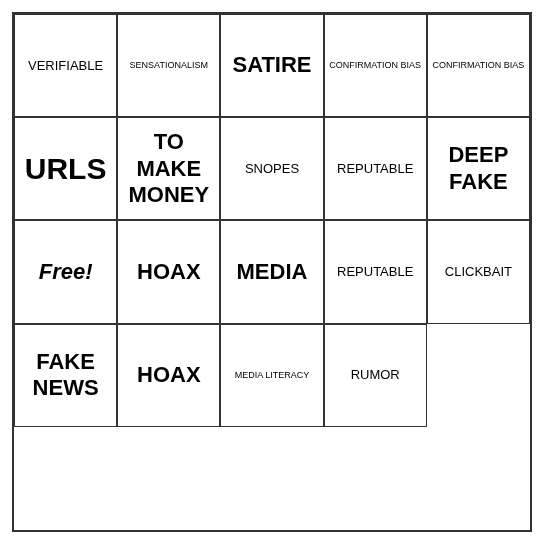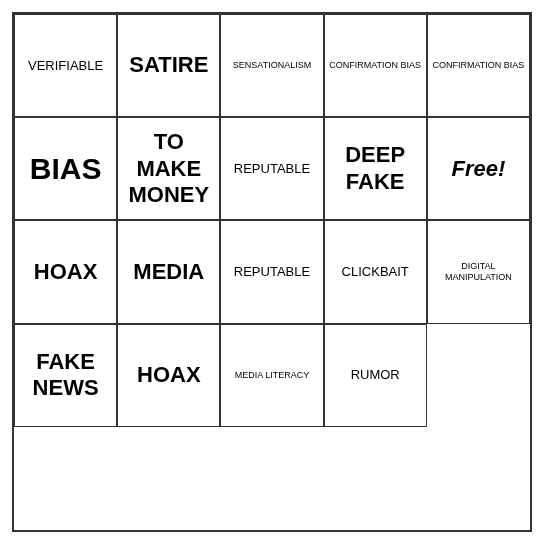--- a/index.html
+++ b/index.html
@@ -80,10 +80,10 @@
       <span class="text-medium">VERIFIABLE</span>
     </div>
     <div class="bingo-cell">
-      <span class="text-large">SATIRE</span>
+      <span class="text-small">SENSATIONALISM</span>
     </div>
     <div class="bingo-cell">
-      <span class="text-small">SENSATIONALISM</span>
+      <span class="text-large">SATIRE</span>
     </div>
     <div class="bingo-cell">
       <span class="text-small">CONFIRMATION BIAS</span>

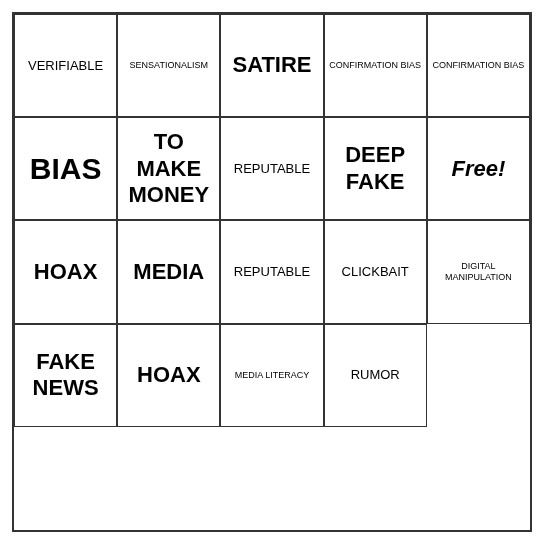--- a/index.html
+++ b/index.html
@@ -92,7 +92,7 @@
       <span class="text-small">CONFIRMATION BIAS</span>
     </div>
     <div class="bingo-cell">
-      <span class="text-xlarge">BIAS</span>
+      <span class="text-xlarge">URLS</span>
     </div>
     <div class="bingo-cell">
       <span class="text-large">TO MAKE MONEY</span>

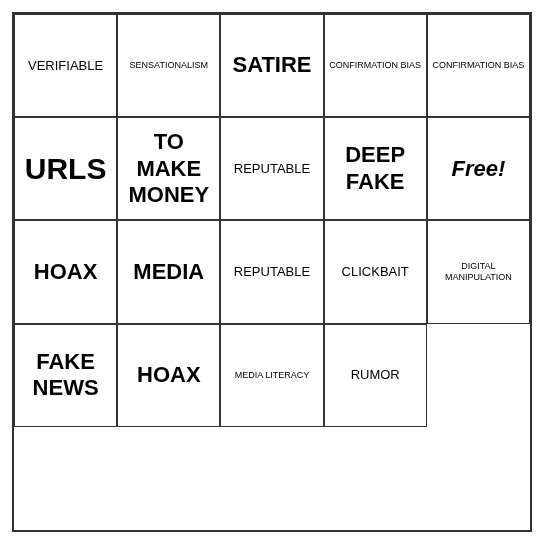--- a/index.html
+++ b/index.html
@@ -98,6 +98,9 @@
       <span class="text-large">TO MAKE MONEY</span>
     </div>
     <div class="bingo-cell">
+      <span class="text-medium">SNOPES</span>
+    </div>
+    <div class="bingo-cell">
       <span class="text-medium">REPUTABLE</span>
     </div>
     <div class="bingo-cell">

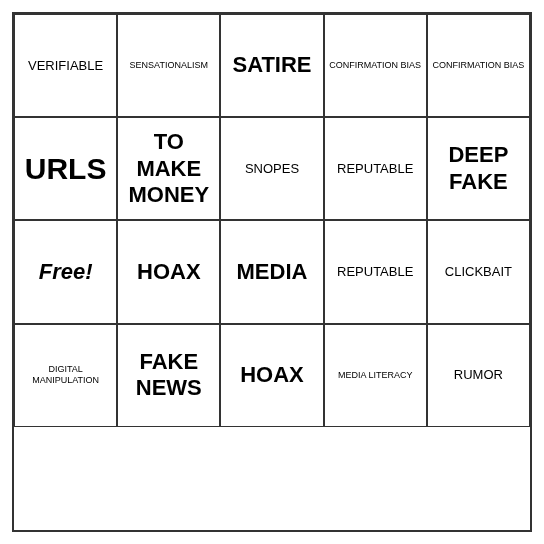--- a/index.html
+++ b/index.html
@@ -122,9 +122,6 @@
       <span class="text-medium">CLICKBAIT</span>
     </div>
     <div class="bingo-cell">
-      <span class="text-small">DIGITAL MANIPULATION</span>
-    </div>
-    <div class="bingo-cell">
       <span class="text-large">FAKE NEWS</span>
     </div>
     <div class="bingo-cell">

